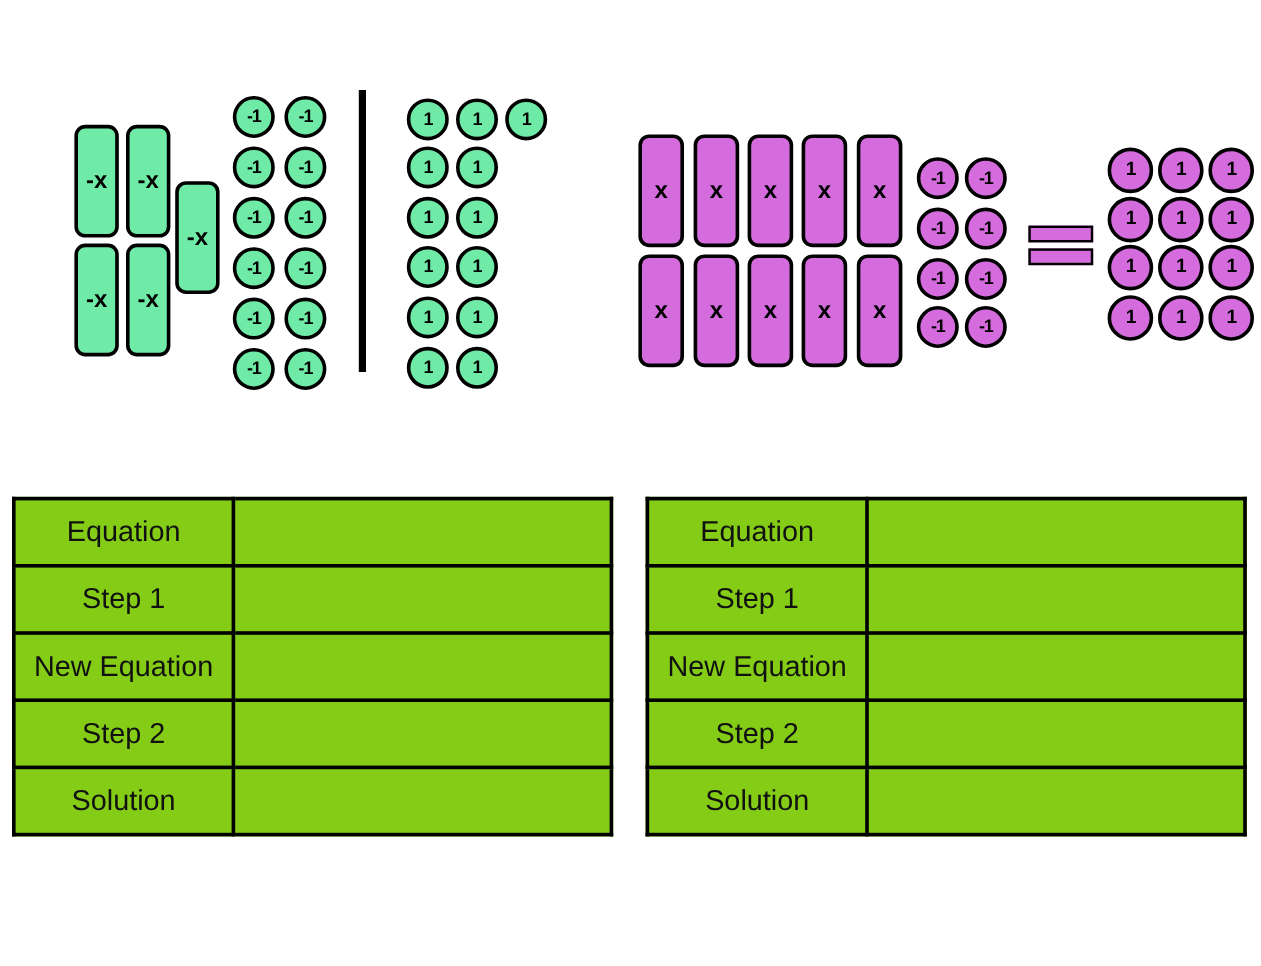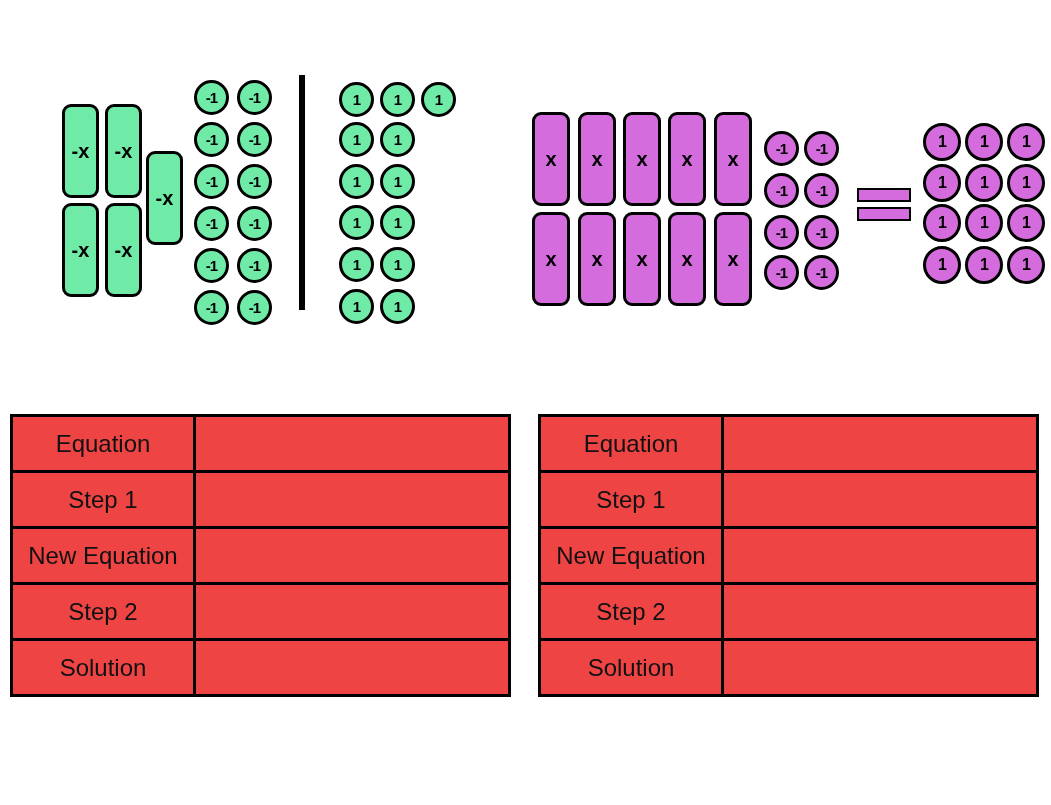--- a/index.html
+++ b/index.html
@@ -50,7 +50,7 @@
   .ws-table-wrap{position:absolute;top:414px;width:501px;height:283px;}
   .ws-table{
     border-collapse:collapse;table-layout:fixed;
-    width:100%;height:100%;background:#ef4444;
+    width:100%;height:100%;background:#84cc16;
   }
   .ws-table th,.ws-table td{
     border:3px solid #000;padding:0 6px;

